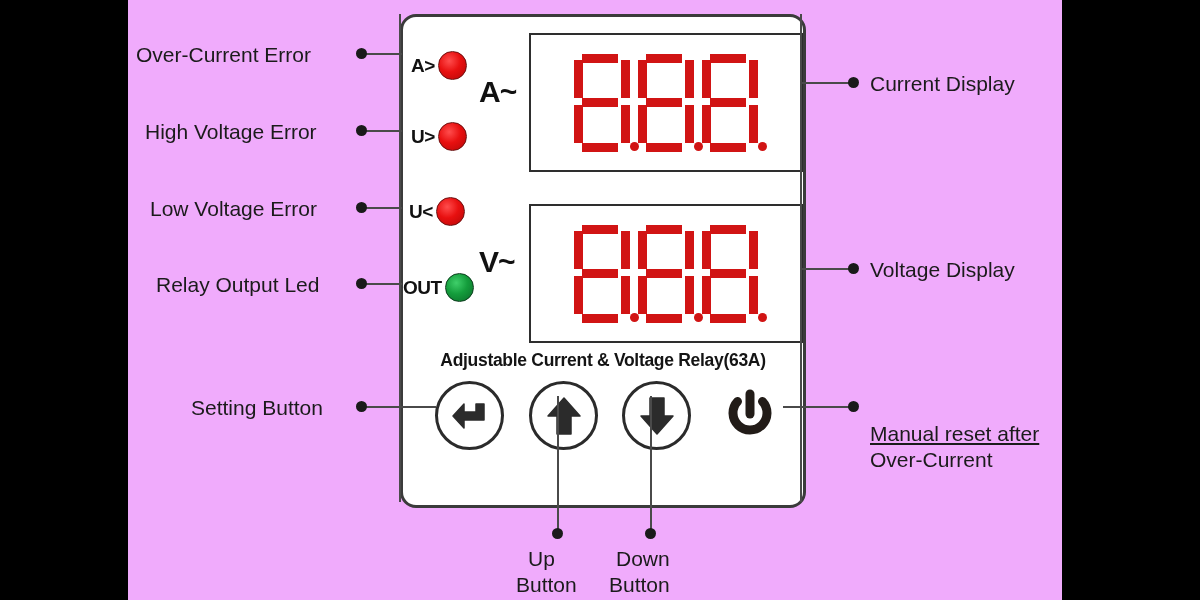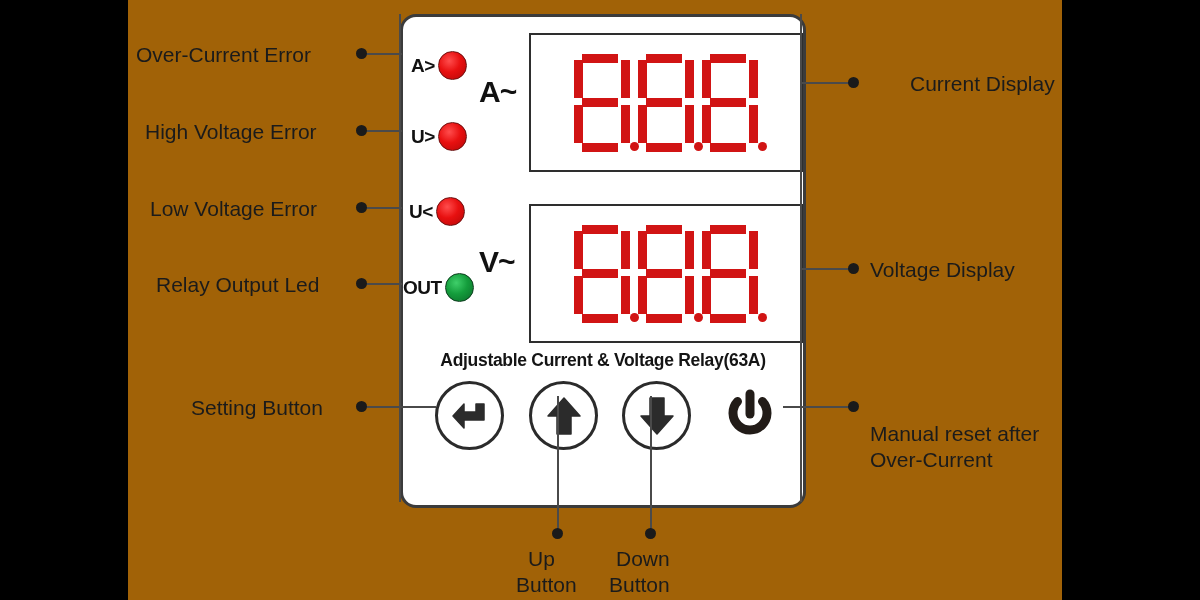--- a/index.html
+++ b/index.html
@@ -14,7 +14,7 @@
   .lb-left{left:0;width:128px;}
   .lb-right{left:1062px;width:138px;}
 
-  .canvas{position:absolute;left:128px;top:0;width:934px;height:600px;background:#a16207;padding-left:28px;}
+  .canvas{position:absolute;left:128px;top:0;width:934px;height:600px;background:#f0abfc;padding-left:28px;}
 
   
   .device{

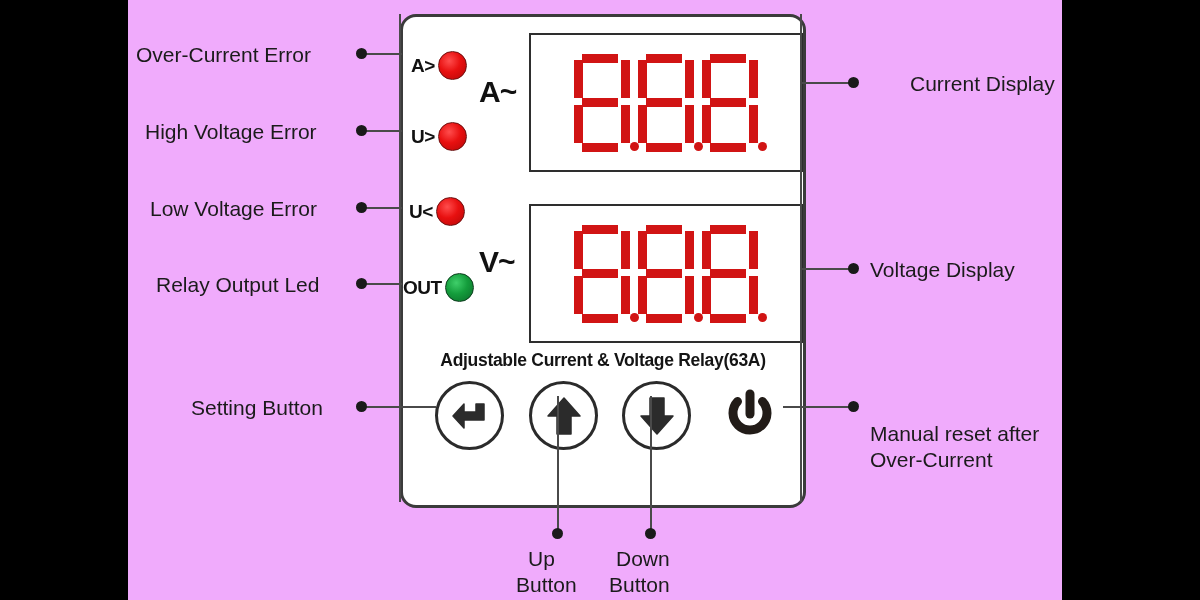--- a/index.html
+++ b/index.html
@@ -141,7 +141,7 @@
 
     <div class="leader h" style="left:672px;top:82px;width:51px;"></div>
     <div class="dot" style="left:720px;top:77px;"></div>
-    <div class="ann-text right" style="left:742px;top:71px;margin-left:40px;">Current Display</div>
+    <div class="ann-text right" style="left:742px;top:71px;">Current Display</div>
 
     <div class="leader h" style="left:672px;top:268px;width:51px;"></div>
     <div class="dot" style="left:720px;top:263px;"></div>

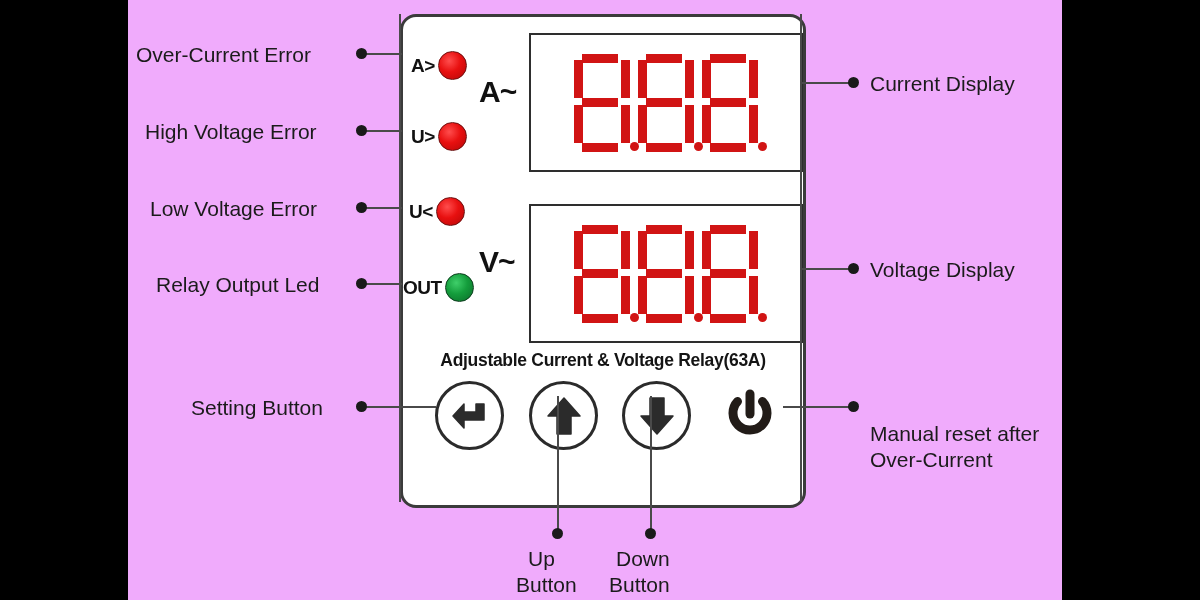--- a/index.html
+++ b/index.html
@@ -149,7 +149,7 @@
 
     <div class="leader h" style="left:655px;top:406px;width:68px;"></div>
     <div class="dot" style="left:720px;top:401px;"></div>
-    <div class="ann-text right" style="left:742px;top:421px;">Manual reset after</div>
+    <div class="ann-text right" style="left:742px;top:421px;text-decoration:underline;">Manual reset after</div>
     <div class="ann-text right" style="left:742px;top:447px;">Over-Current</div>
 
     <div class="leader v" style="left:429px;top:396px;height:137px;"></div>

